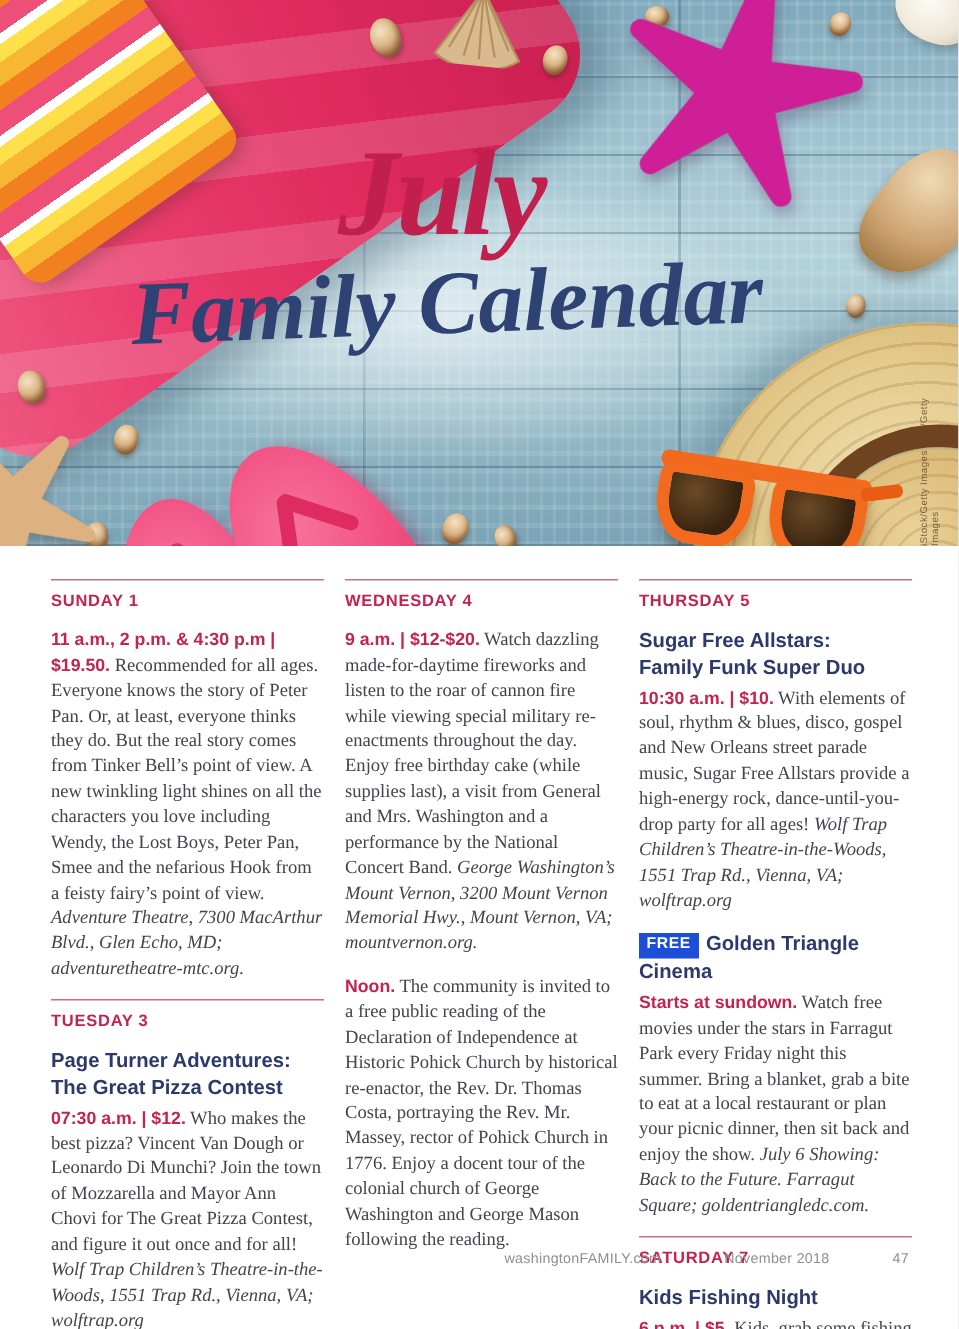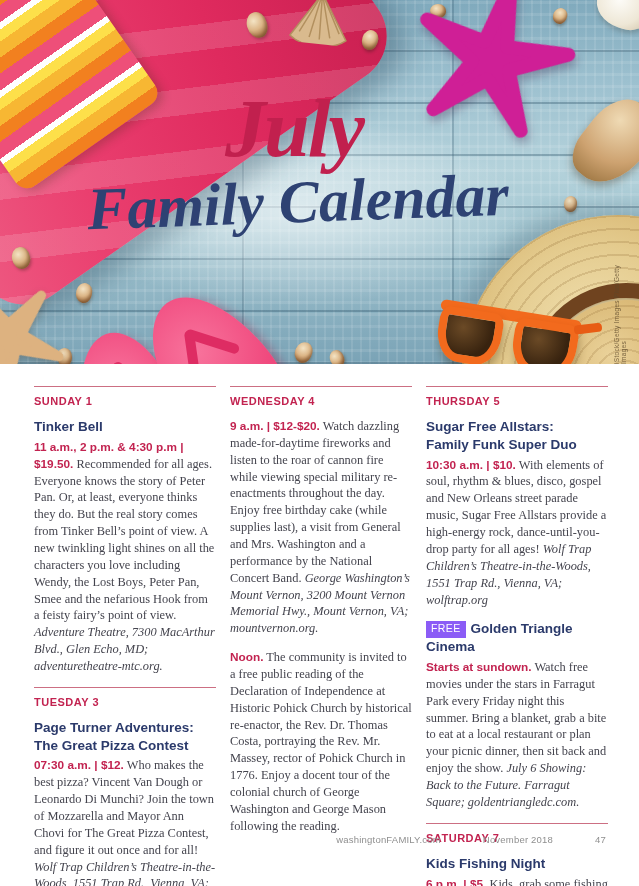--- a/index.html
+++ b/index.html
@@ -226,7 +226,6 @@
       <div class="day">SUNDAY 1</div>
 
       <div>
-        <p class="evt-title">Tinker Bell</p>
         <p class="evt-para"><span class="time">11 a.m., 2 p.m. &amp; 4:30 p.m | $19.50.</span><span> Recommended for all ages. Everyone knows the story of Peter Pan. Or, at least, everyone thinks they do. But the real story comes from Tinker Bell’s point of view. A new twinkling light shines on all the characters you love including Wendy, the Lost Boys, Peter Pan, Smee and the nefarious Hook from a feisty fairy’s point of view. </span><span class="venue">Adventure Theatre, 7300 MacArthur Blvd., Glen Echo, MD; adventuretheatre-mtc.org.</span></p>
       </div>
 

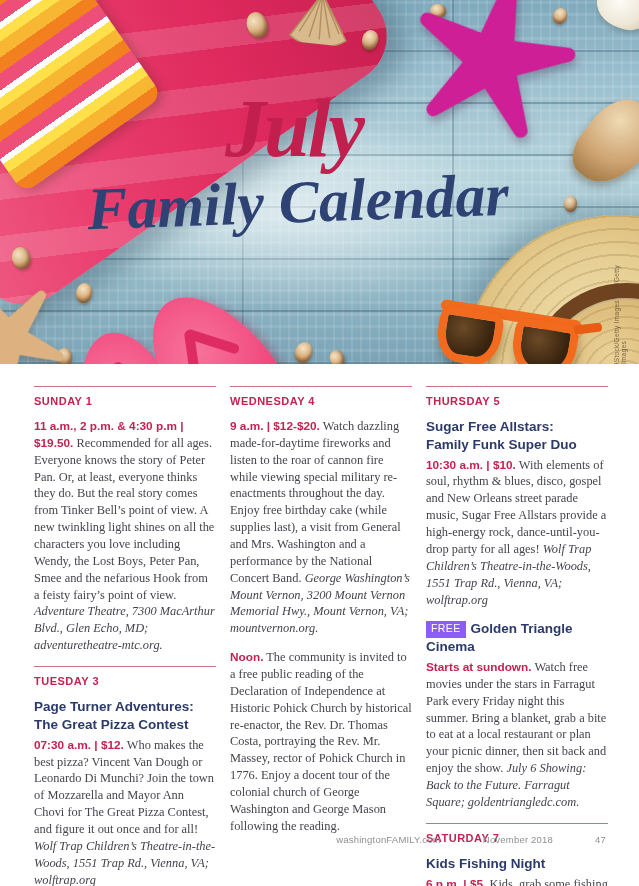--- a/index.html
+++ b/index.html
@@ -147,8 +147,8 @@
     margin:0 0 3px 0; white-space:pre-line;
   }
   .badge {
-    display:inline-block; background:#8b5cf6; color:#ffffff;
-    font-size:10.5px; font-weight:normal; letter-spacing:.4px;
+    display:inline-block; background:#1d4ed8; color:#ffffff;
+    font-size:10.5px; font-weight:bold; letter-spacing:.4px;
     padding:1px 5px 2px; margin-right:5px; vertical-align:1px;
   }
   .evt-para {

